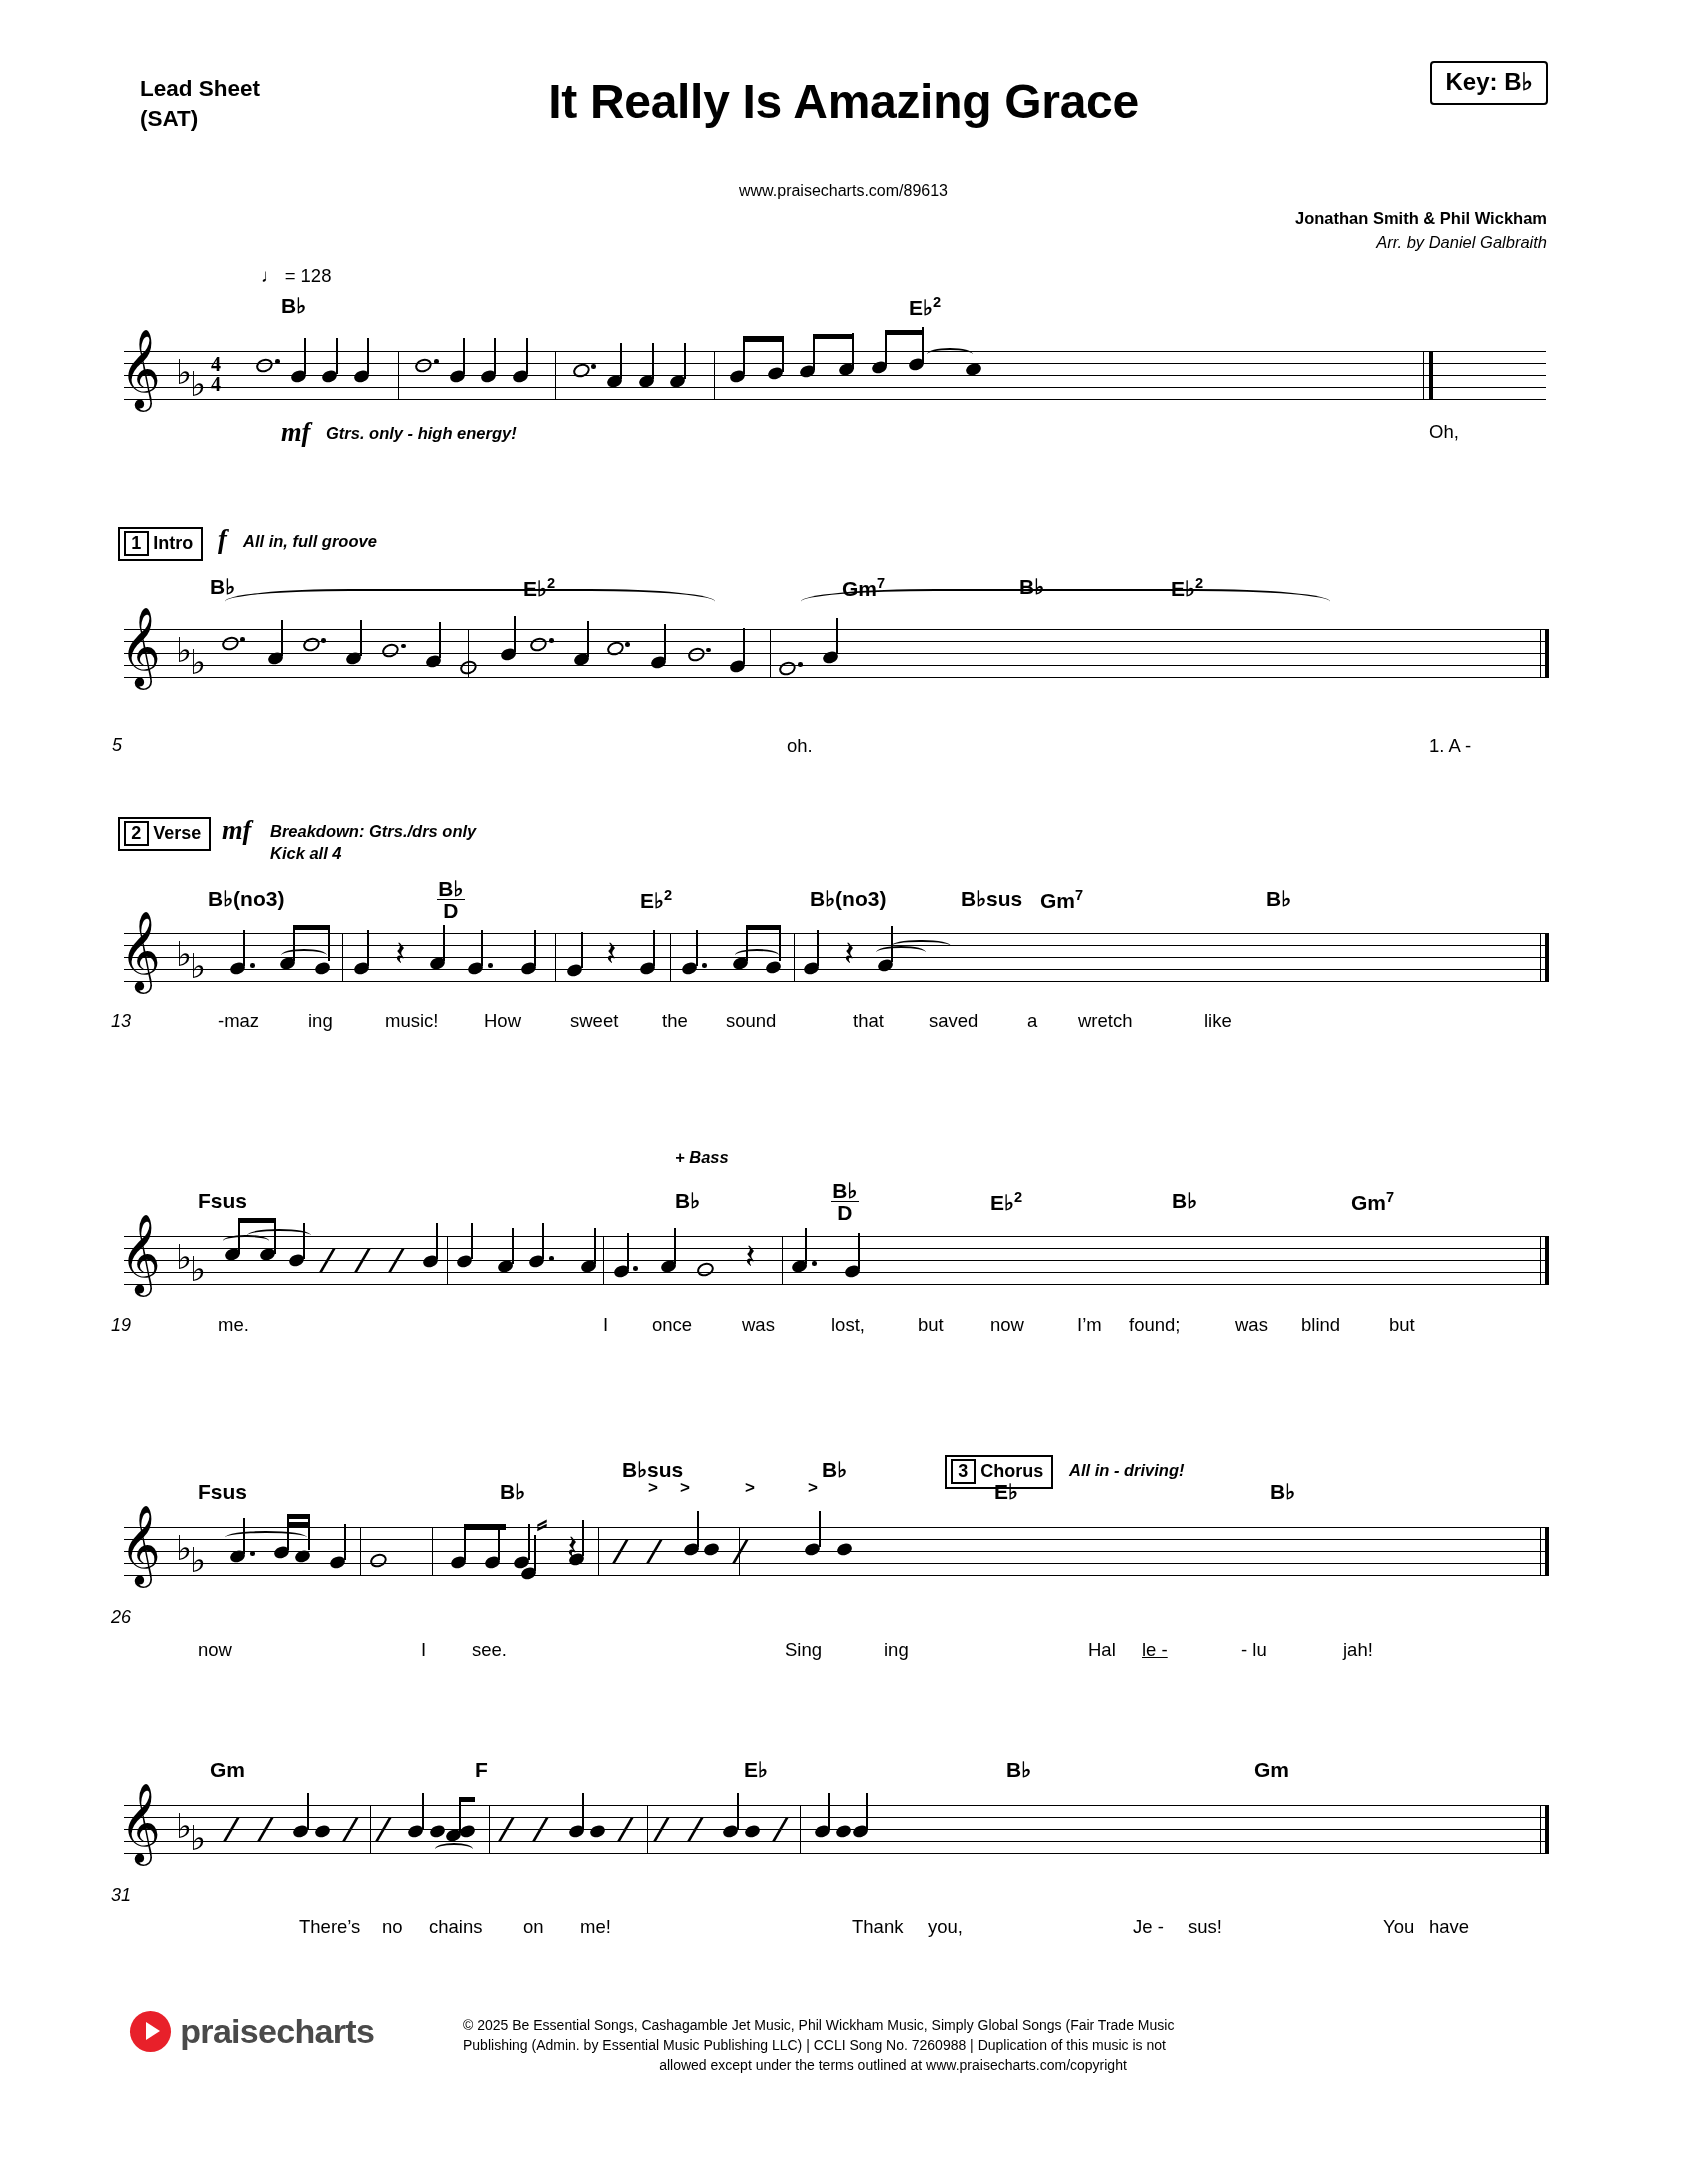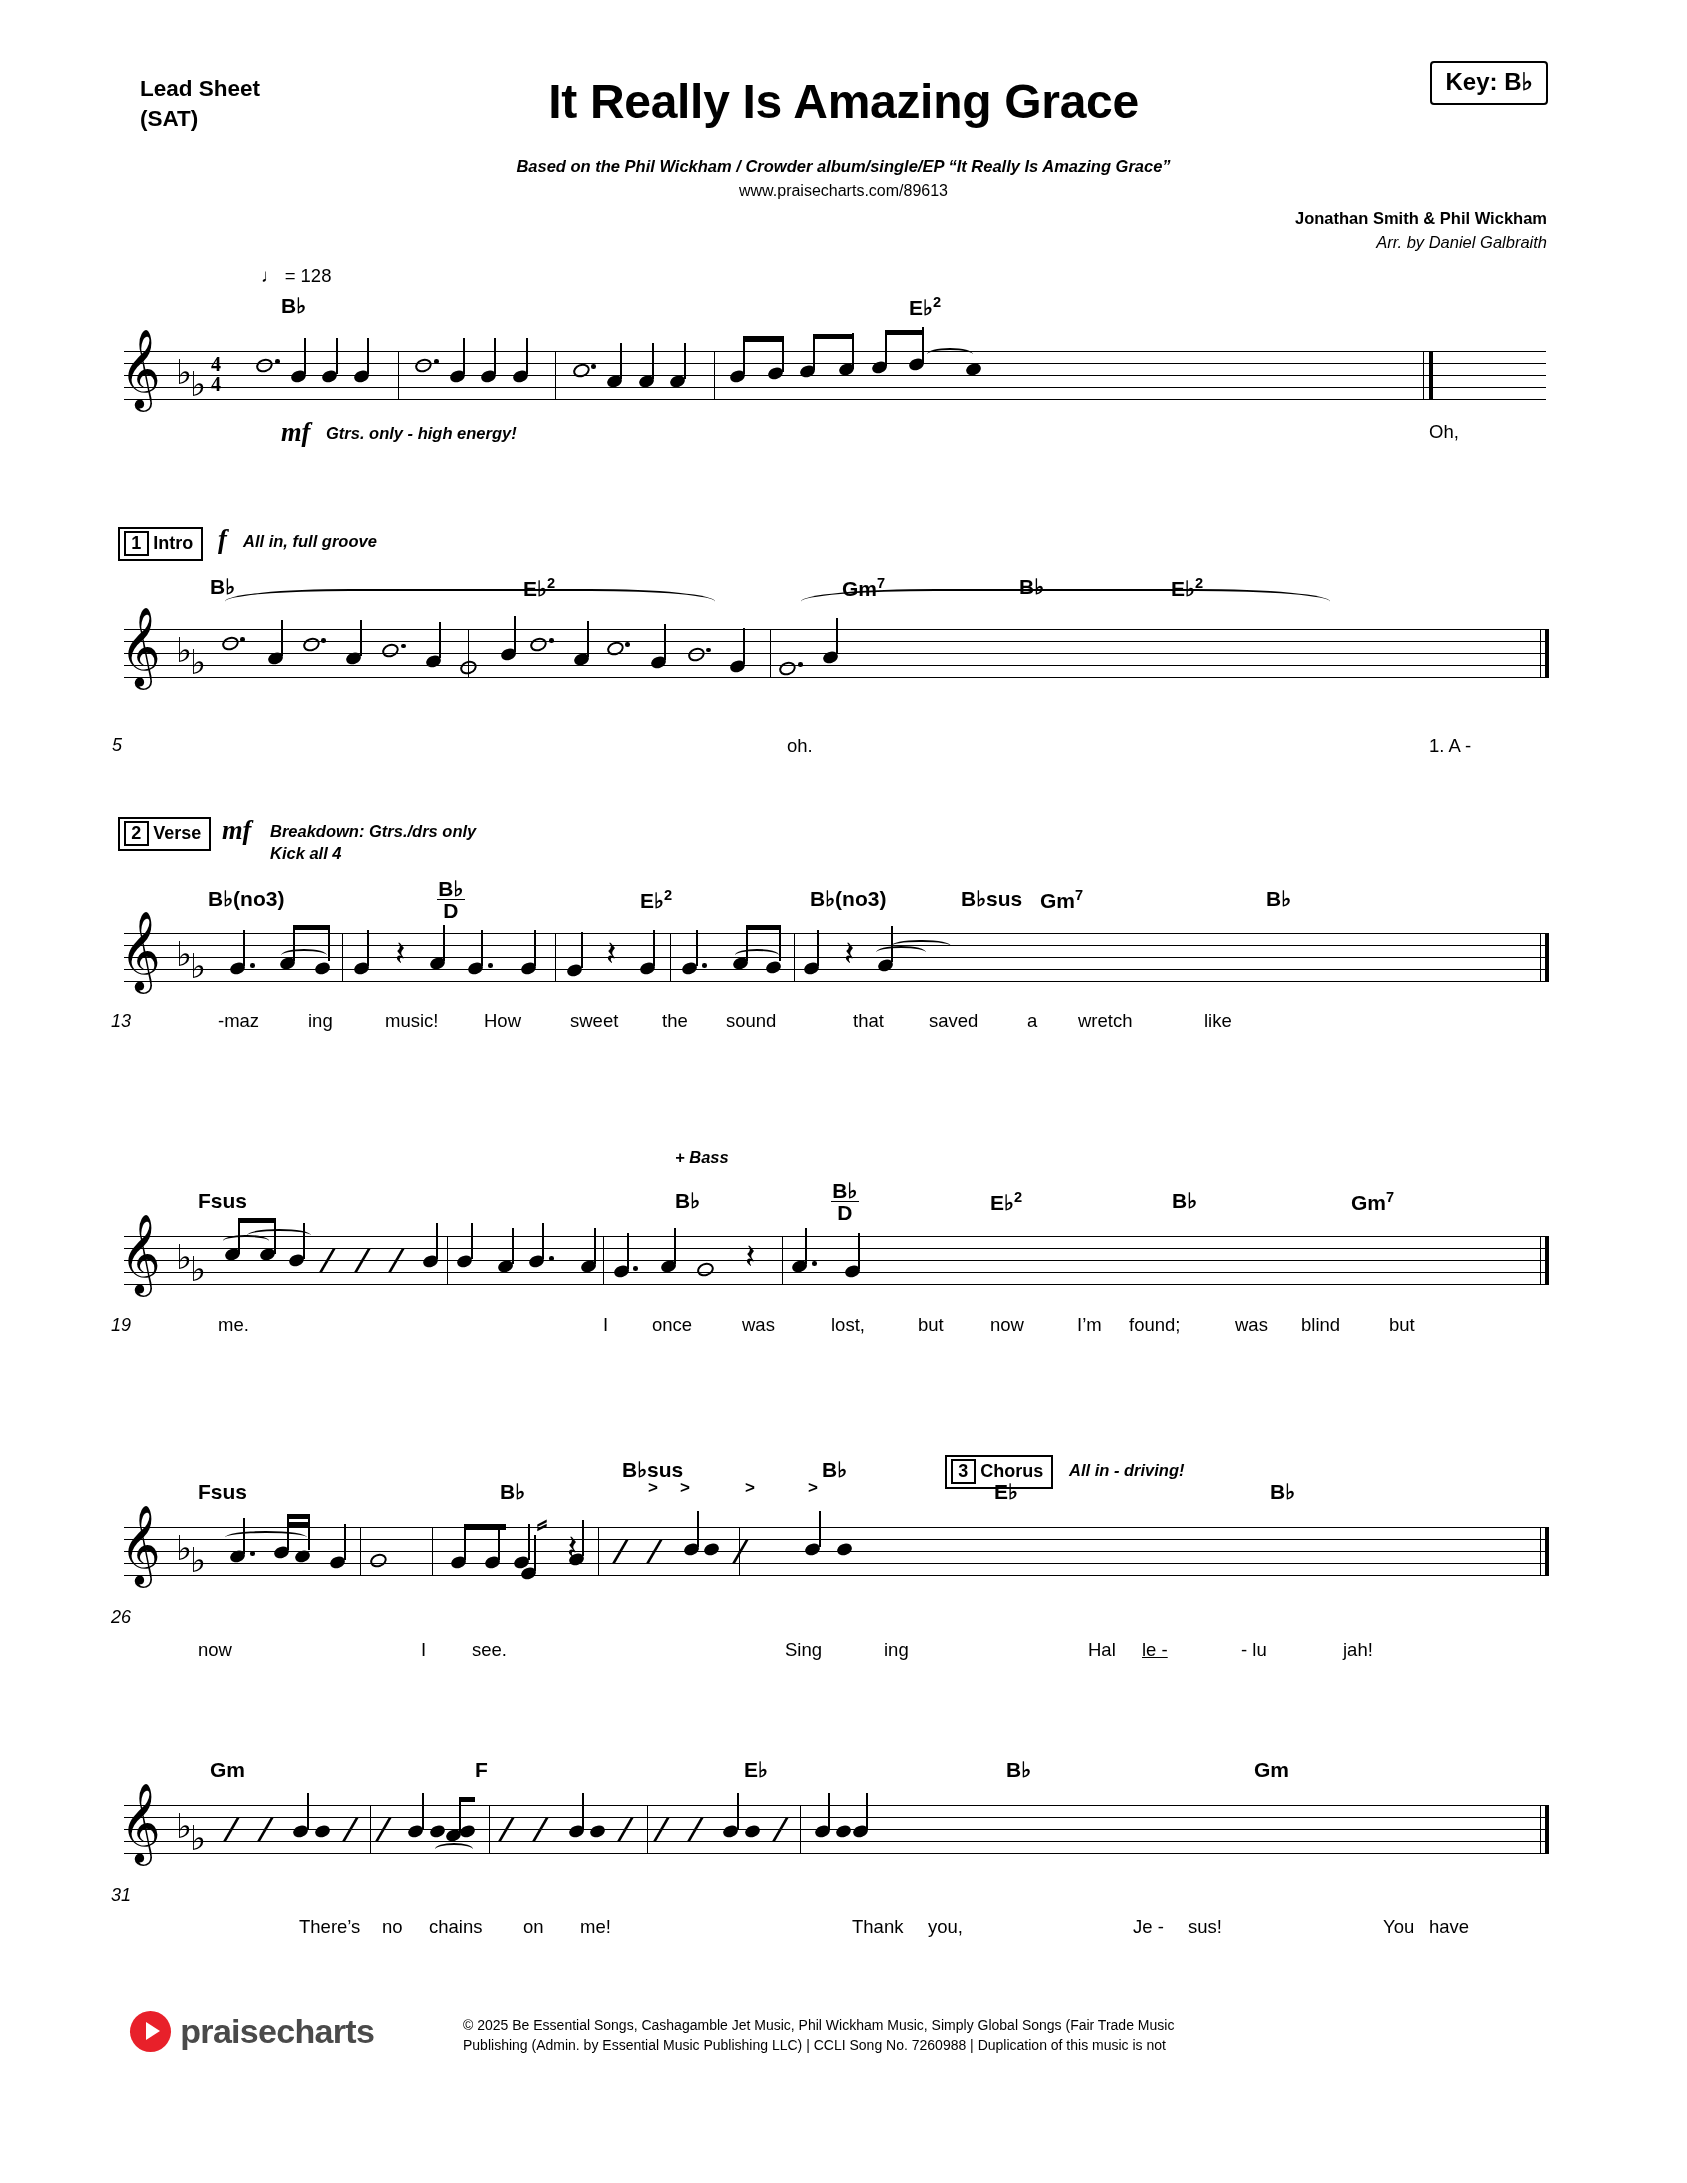--- a/index.html
+++ b/index.html
@@ -322,7 +322,6 @@
   </div>
 
   <div class="title">It Really Is Amazing Grace</div>
-  <div class="subtitle1">Based on the Phil Wickham / Crowder album/single/EP “It Really Is Amazing Grace”</div>
   <div class="subtitle2">www.praisecharts.com/89613</div>
   <div class="writers">Jonathan Smith &amp; Phil Wickham</div>
   <div class="arranger">Arr. by Daniel Galbraith</div>

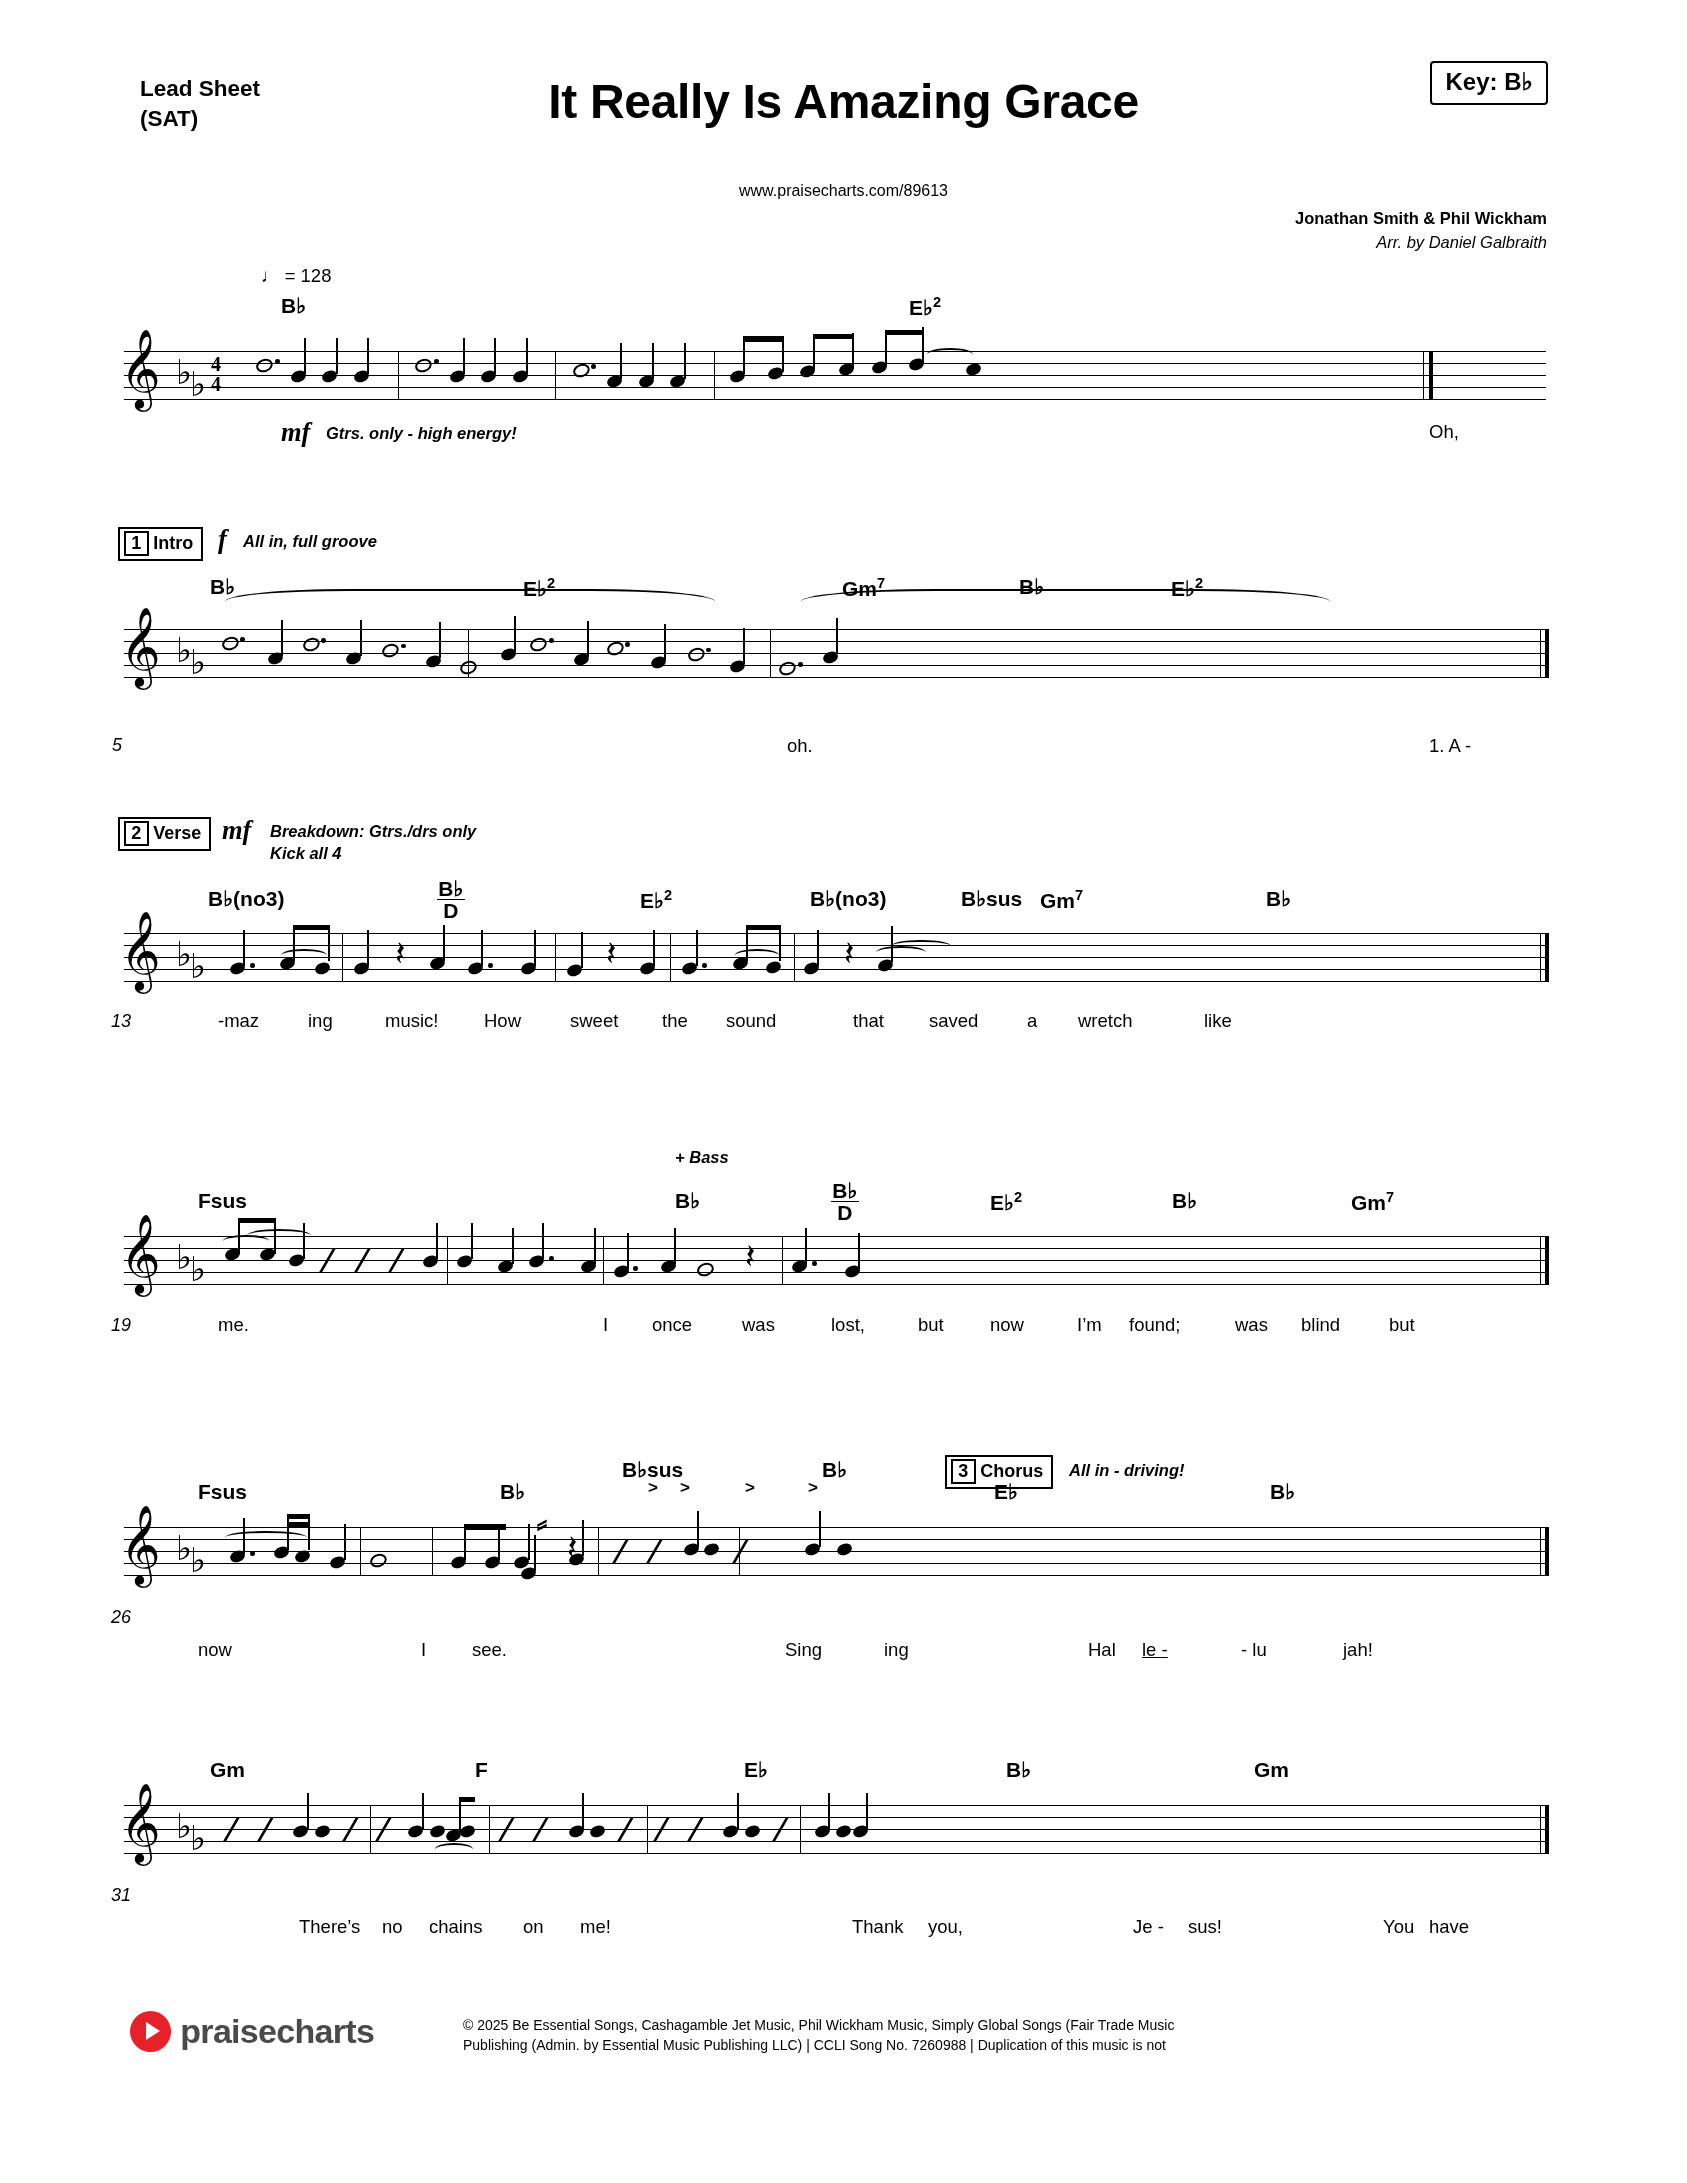--- a/index.html
+++ b/index.html
@@ -851,6 +851,7 @@
   <div class="copyright">
     <span>© 2025 Be Essential Songs, Cashagamble Jet Music, Phil Wickham Music, Simply Global Songs (Fair Trade Music</span>
     <span class="c2">Publishing (Admin. by Essential Music Publishing LLC)  |  CCLI Song No. 7260988  |  Duplication of this music is not</span>
+    <span class="c3">allowed except under the terms outlined at www.praisecharts.com/copyright</span>
   </div>
 
 </div>

